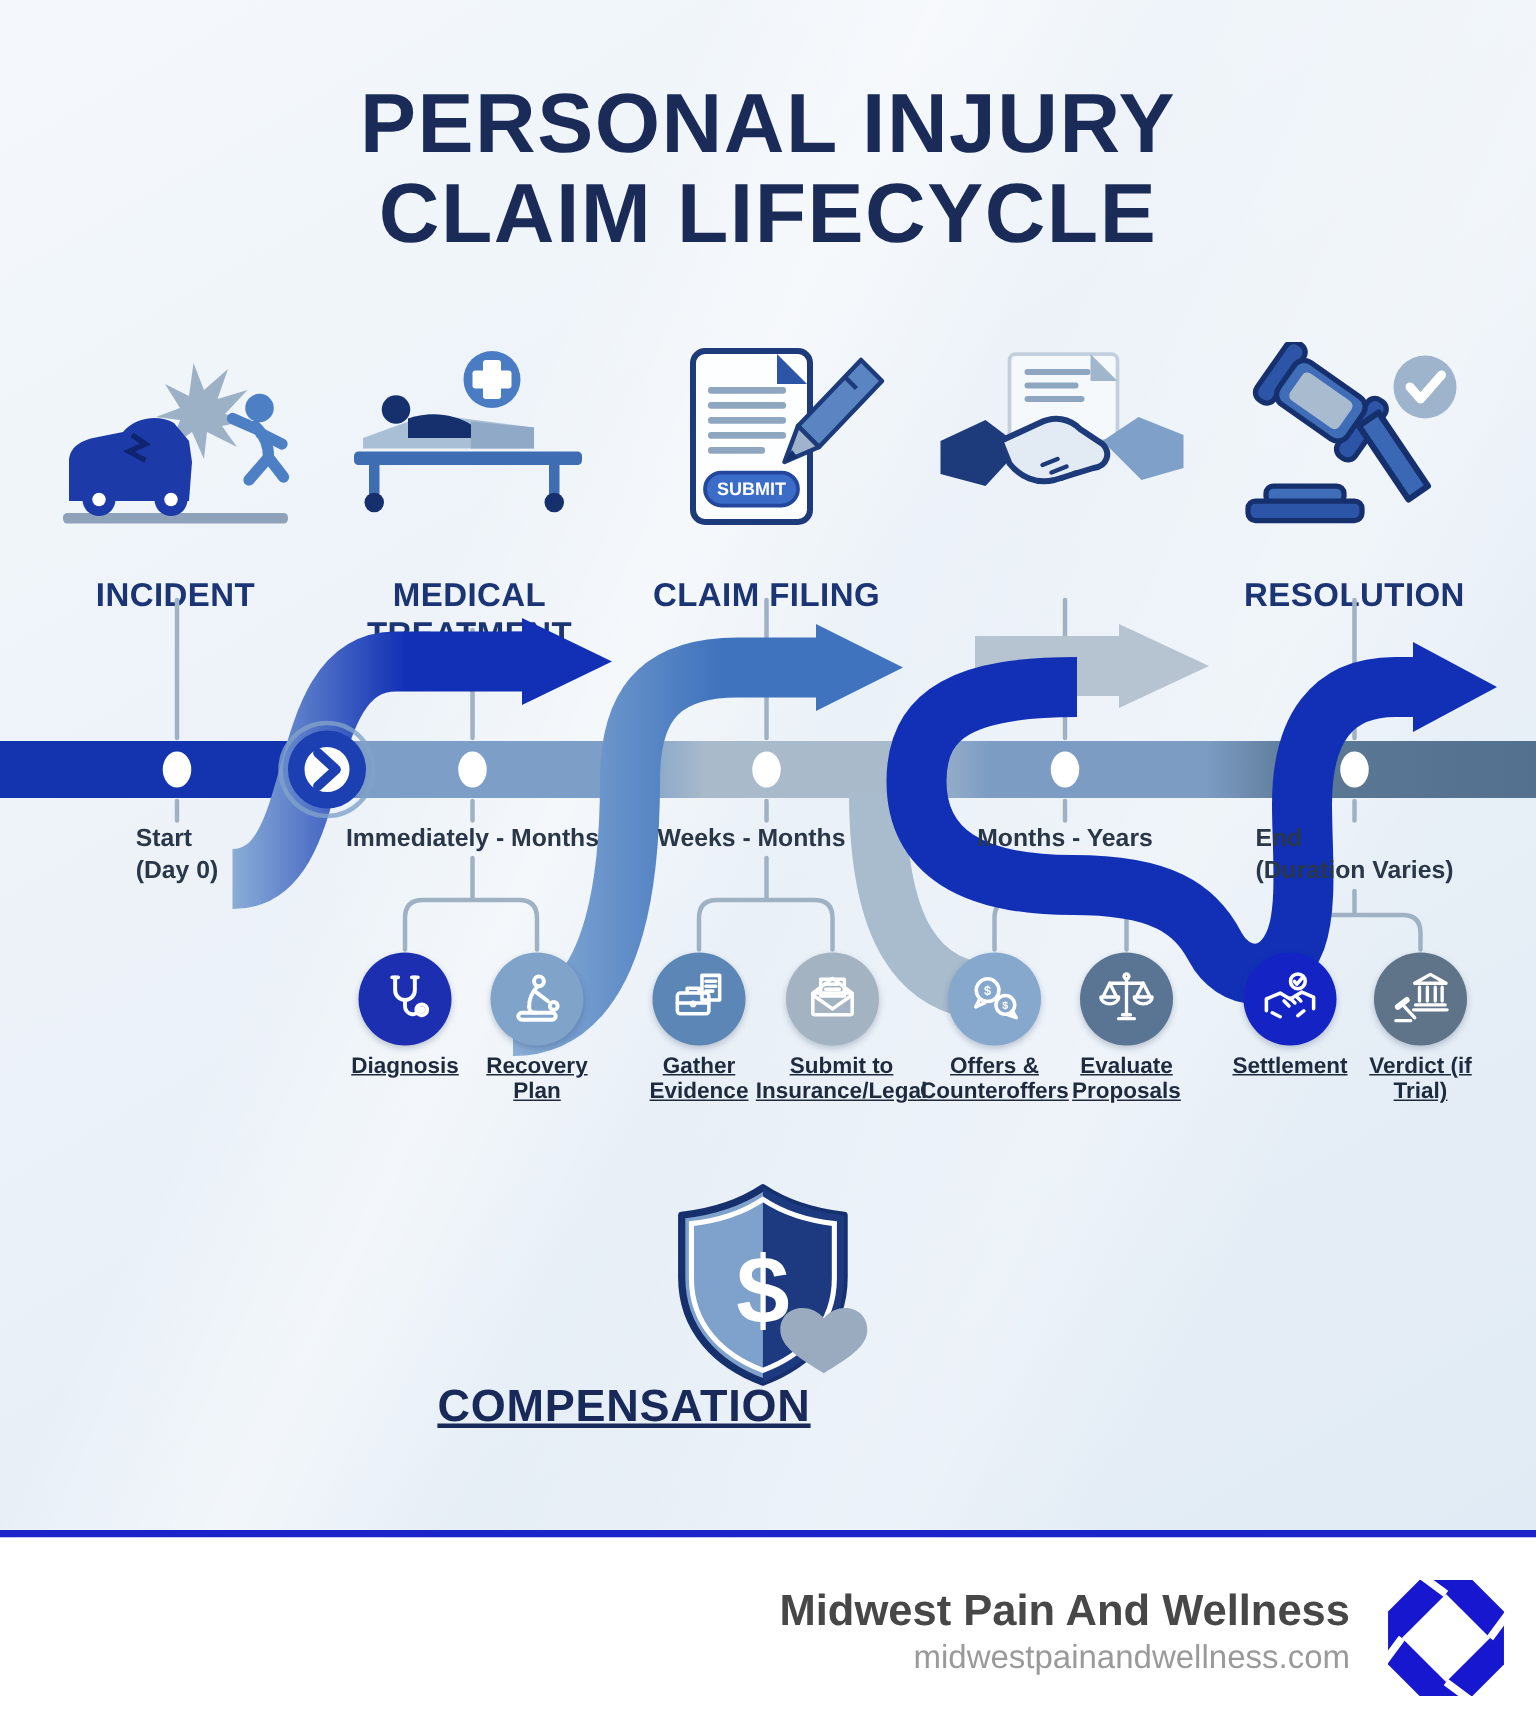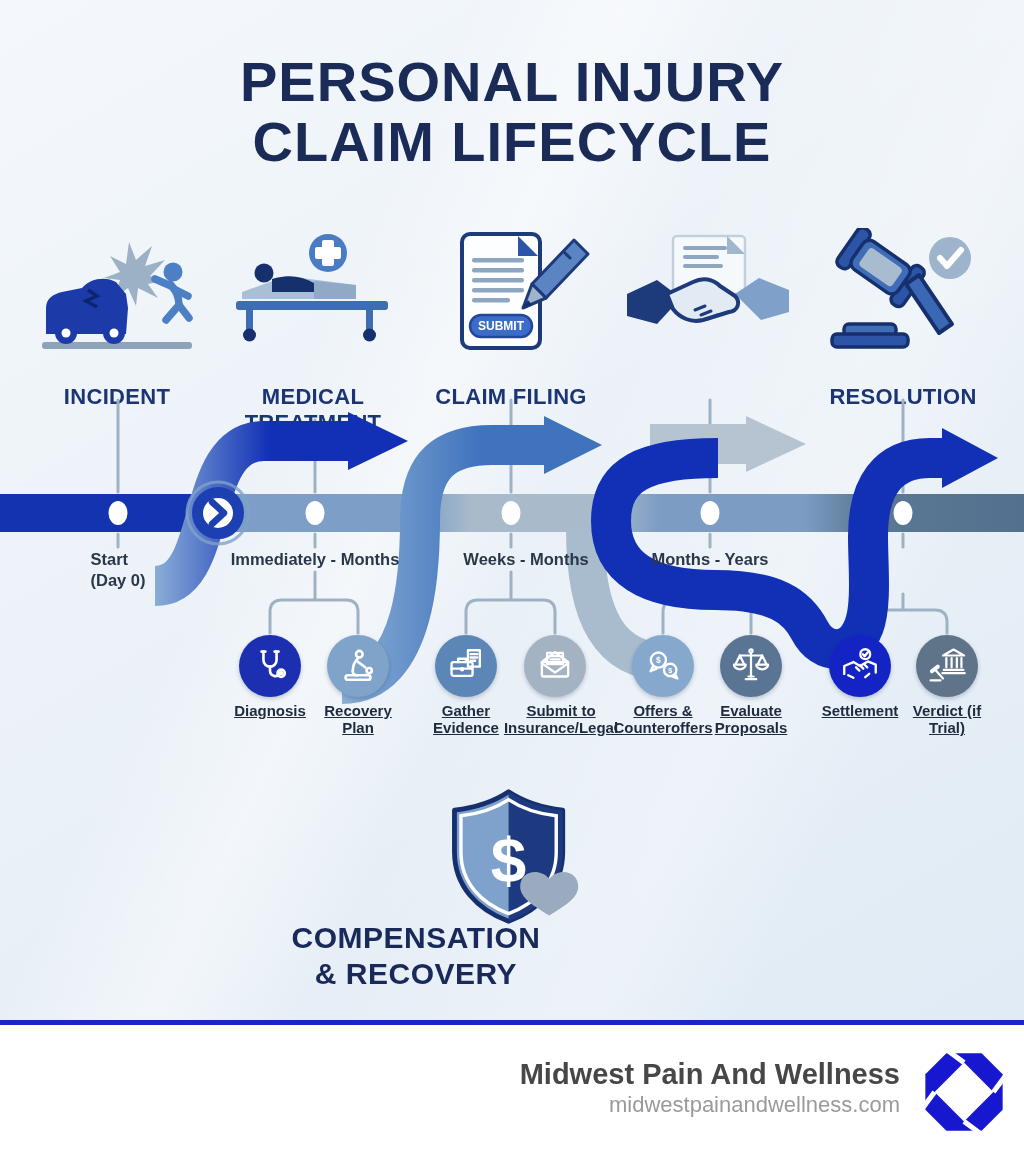--- a/index.html
+++ b/index.html
@@ -223,7 +223,7 @@
   <div class="abs ctr tl-label" style="left:315px">
     <div>Immediately - Months</div>
   </div>
-  <div class="abs ctr tl-label" style="left:526px">
+  <div class="abs ctr tl-label" style="left:501px">
     <div>Weeks - Months</div>
   </div>
   <div class="abs ctr tl-label" style="left:710px">

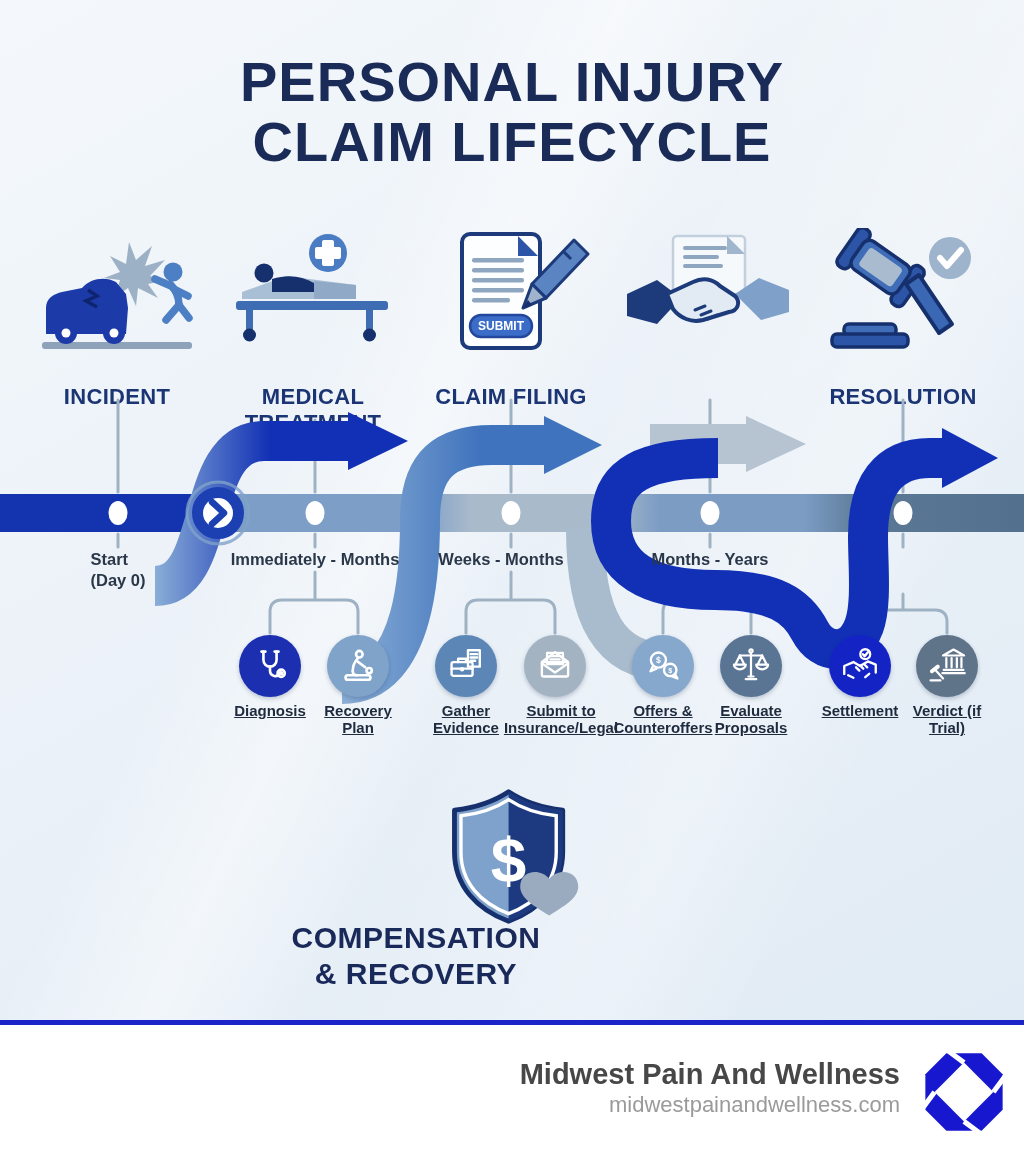--- a/index.html
+++ b/index.html
@@ -229,6 +229,10 @@
   <div class="abs ctr tl-label" style="left:710px">
     <div>Months - Years</div>
   </div>
+  <div class="abs ctr tl-label" style="left:903px">
+    <div>End</div>
+      <div>(Duration Varies)</div>
+  </div>
 
   <div class="abs ctr sub-circle" style="left:270px;background:#1b2fb0">
     <svg width="42" height="42" viewBox="0 0 64 64" stroke="#fff" stroke-width="4" fill="none" stroke-linecap="round">

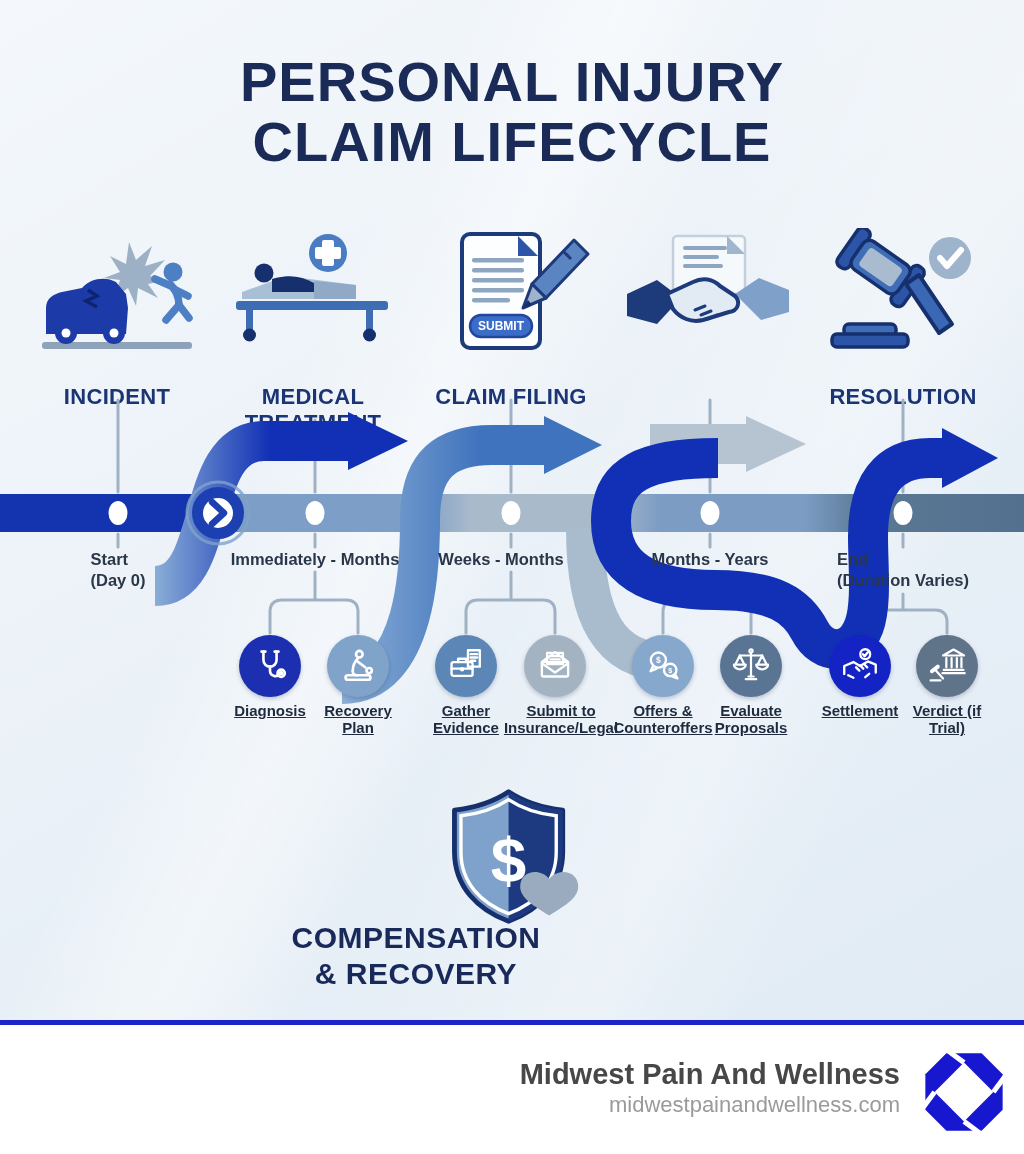--- a/index.html
+++ b/index.html
@@ -28,7 +28,7 @@
     color:#1e2a3d;line-height:1.15;text-decoration:underline;}
   
   .outcome-label{top:920px;left:0;width:832px;text-align:center;
-    font-size:30px;font-weight:800;color:#18295a;line-height:1.2;letter-spacing:.5px;}
+    font-size:30px;font-weight:800;color:#18295a;line-height:1.2;letter-spacing:.5px;text-decoration:underline;}
   
   .divider{top:1020px;left:0;width:1024px;height:5px;background:#1b24c8;}
   .footer-bg{top:1025px;left:0;width:1024px;height:129px;background:#ffffff;}

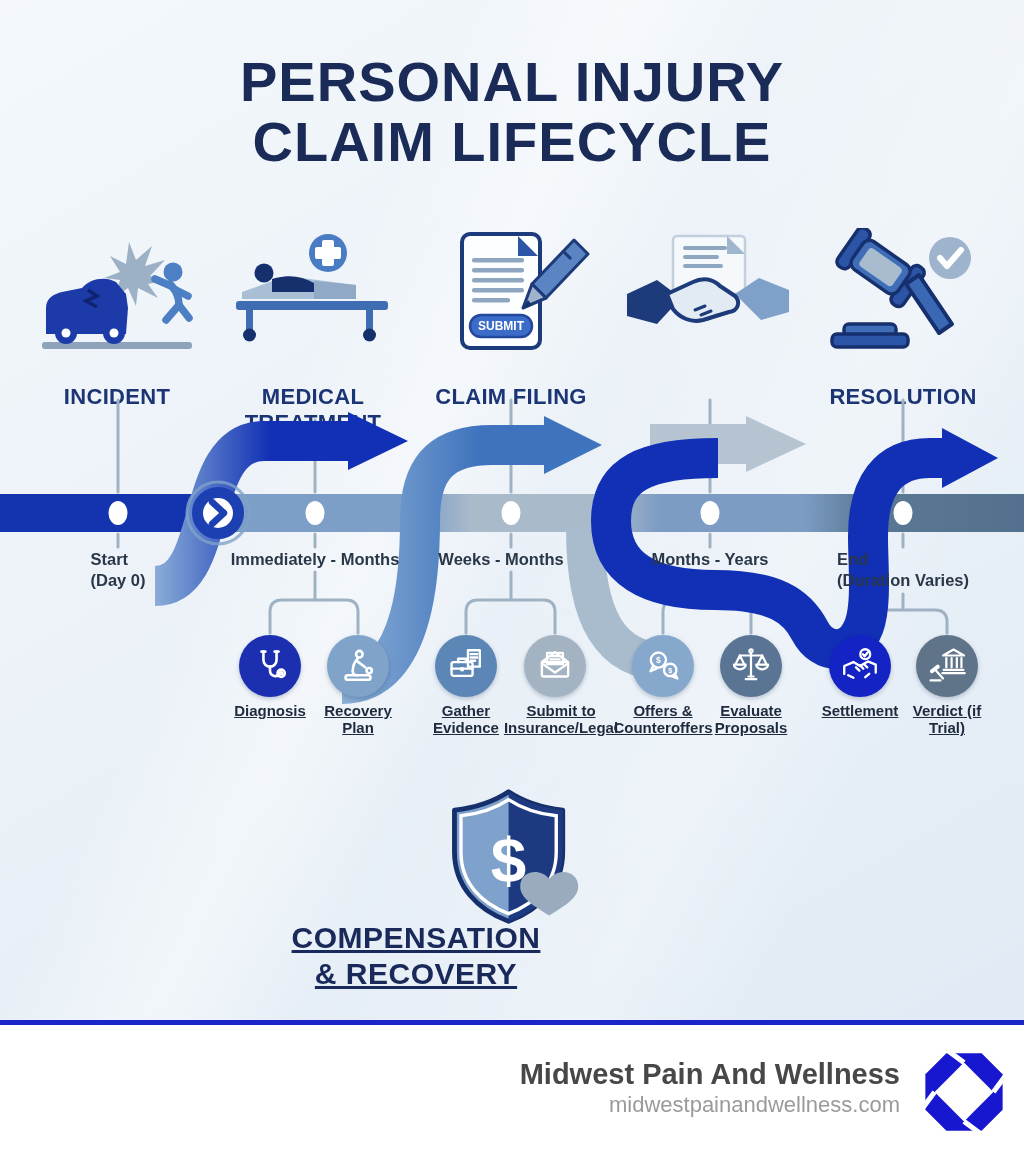--- a/index.html
+++ b/index.html
@@ -339,7 +339,6 @@
 
   <div class="abs outcome-label">
     <div>COMPENSATION</div>
-    <div>&amp; RECOVERY</div>
   </div>
 
   <div class="abs divider"></div>

